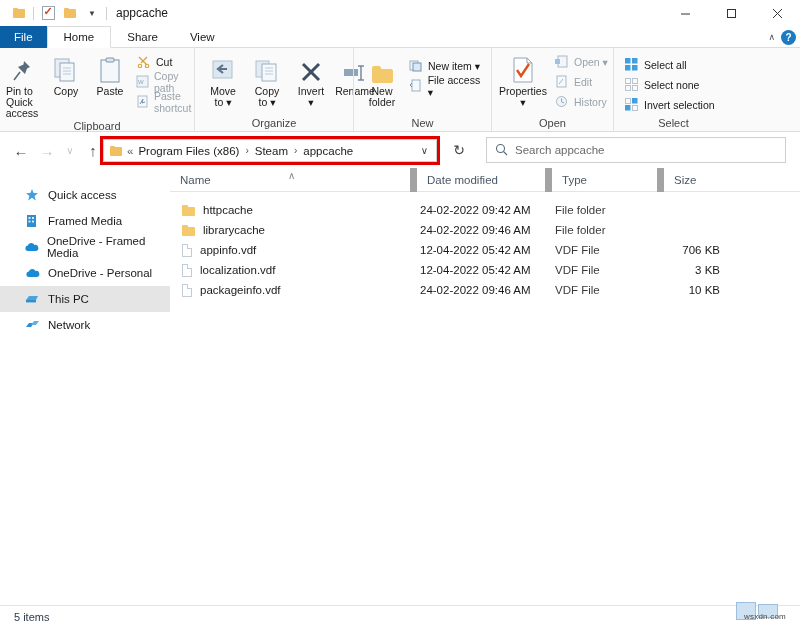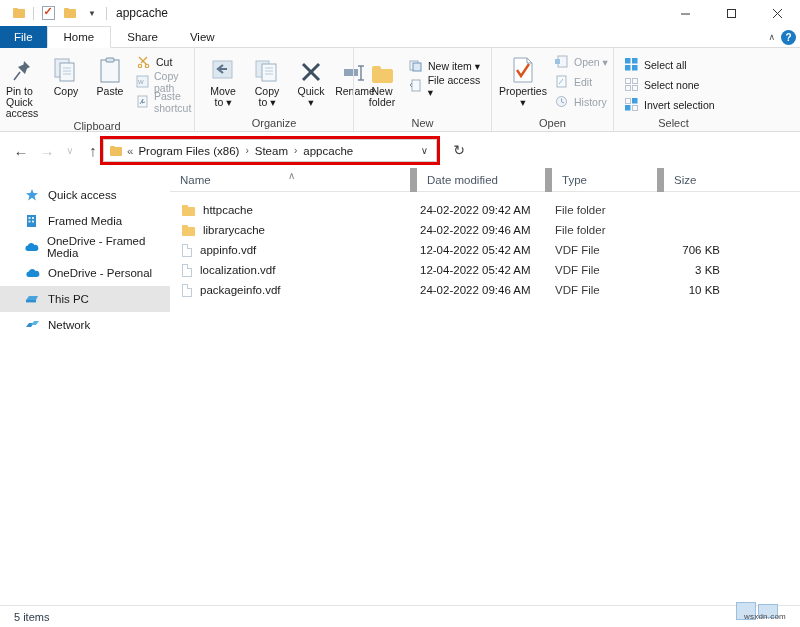--- a/index.html
+++ b/index.html
@@ -344,7 +344,7 @@
               <line x1="19" y1="3" x2="3" y2="19" stroke="#3d4f61" stroke-width="3"></line>
             </svg>
           </span>
-          <span>Quick</span>
+          <span>Invert</span>
           <span>▾</span>
         </div>
         <div class="bigbtn" style="width:44px;">

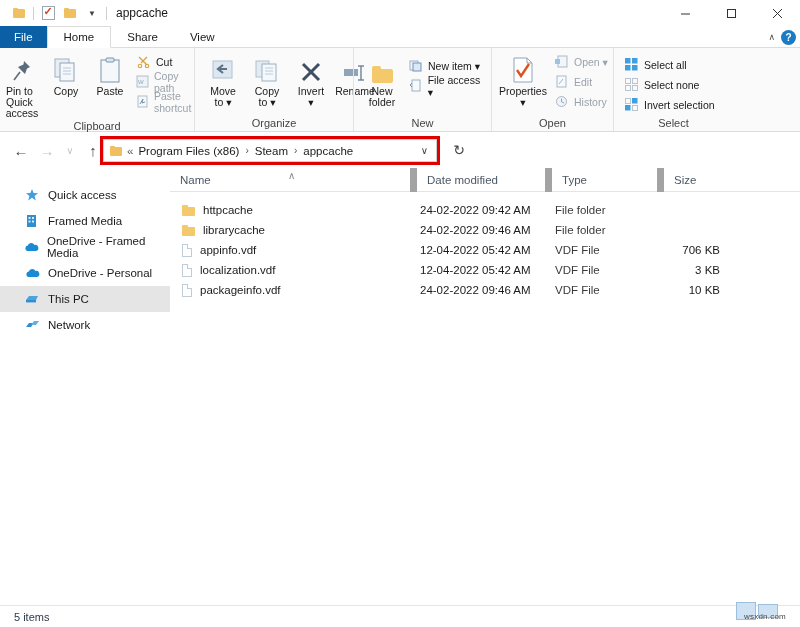--- a/index.html
+++ b/index.html
@@ -504,6 +504,15 @@
 
     <div class="refreshbtn">↻</div>
 
+    <div class="searchbox">
+      <span>
+        <svg width="13" height="13" viewBox="0 0 13 13">
+          <circle cx="5.5" cy="5.5" r="4" fill="none" stroke="#5a6b7b" stroke-width="1.1"></circle>
+          <line x1="8.5" y1="8.5" x2="12" y2="12" stroke="#5a6b7b" stroke-width="1.1"></line>
+        </svg>
+      </span>
+      <span>Search appcache</span>
+    </div>
   </div>
 
   <div class="body">

